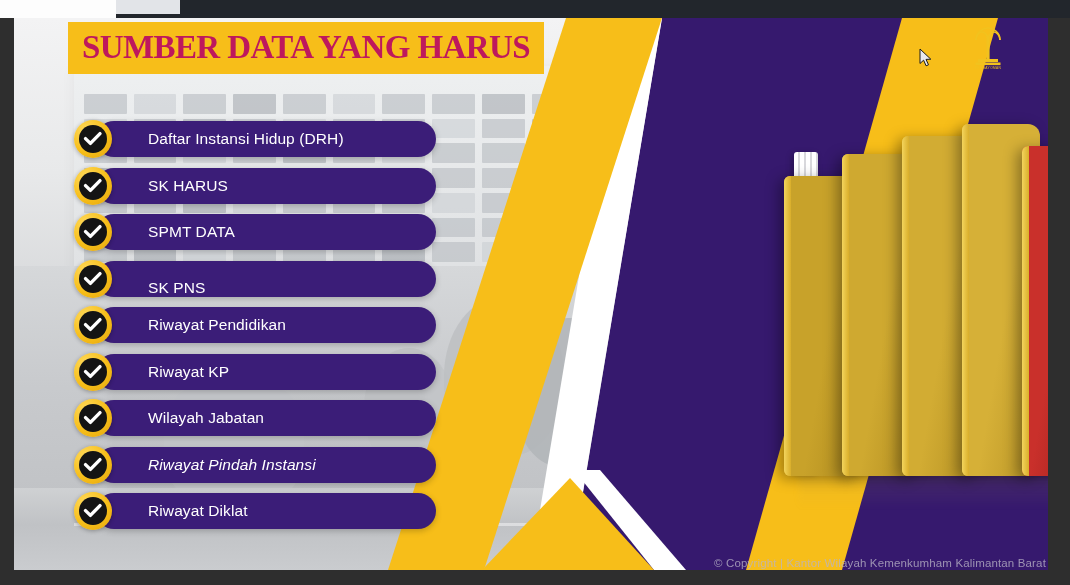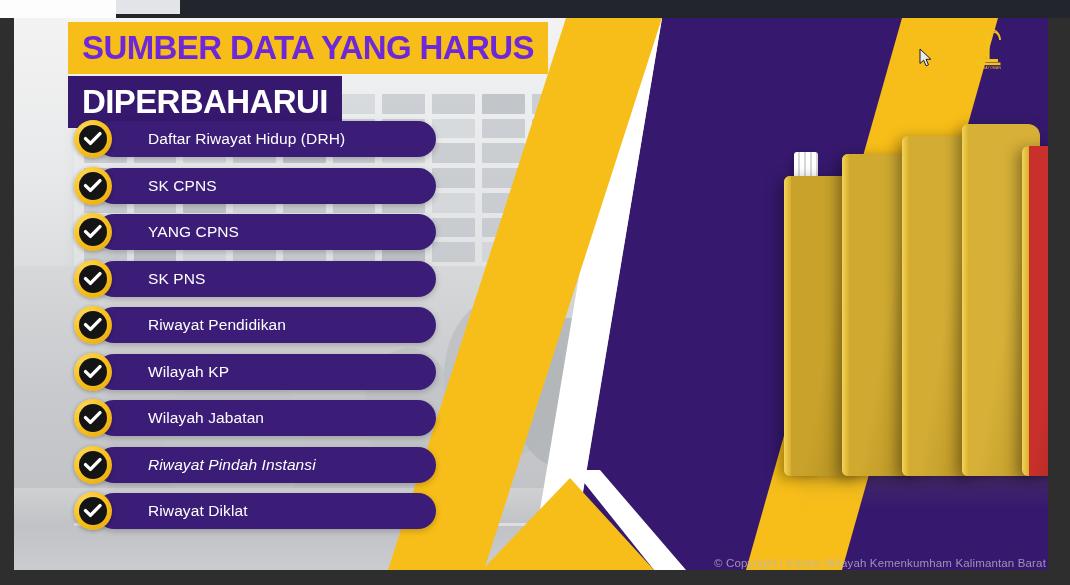--- a/index.html
+++ b/index.html
@@ -183,7 +183,7 @@
     padding:9px 14px 10px 14px;
     white-space:nowrap;
   }
-  .title-l1{ background:#F7BE19; color:#6d28d9; }
+  .title-l1{ background:#F7BE19; color:#be185d;font-family:Liberation Serif, serif; }
   .title-l2{ background:#36196E; color:#ffffff; margin-top:2px; }
 
   

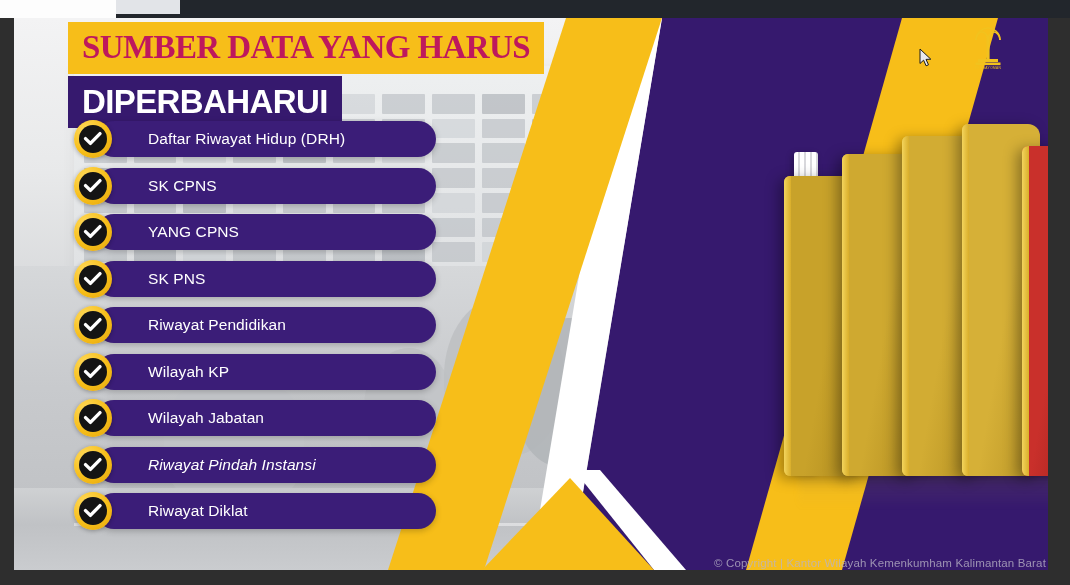--- a/index.html
+++ b/index.html
@@ -376,7 +376,6 @@
 
     <div class="title-wrap">
       <div><span class="title-l1">SUMBER DATA YANG HARUS</span></div>
-      <div><span class="title-l2">DIPERBAHARUI</span></div>
     </div>
 
     <div class="list" id="checklist">

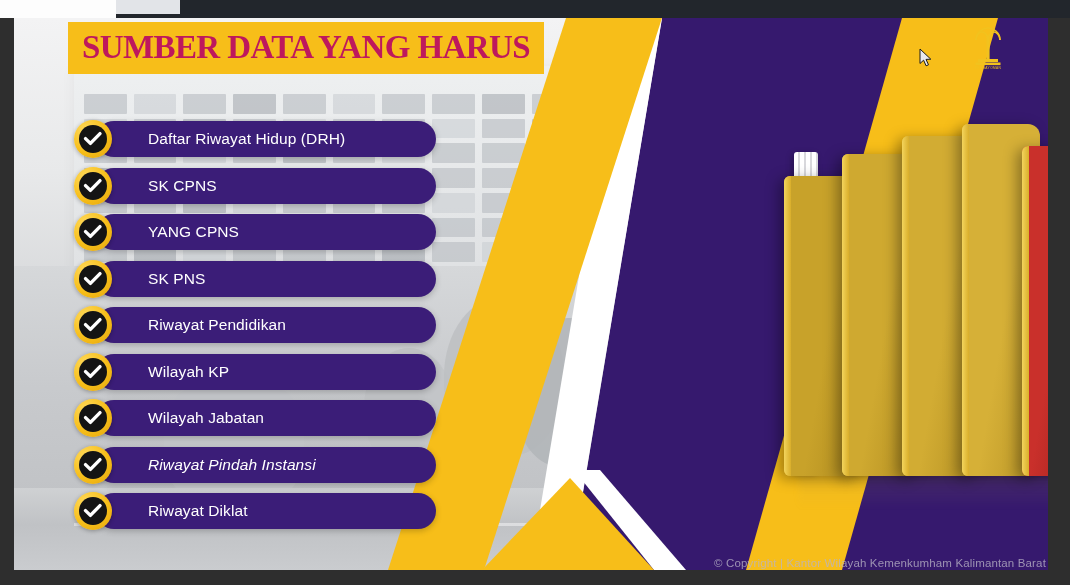--- a/index.html
+++ b/index.html
@@ -381,7 +381,7 @@
     <div class="list" id="checklist">
         <div class="row">
           <div class="pill" style="width: 340px;">
-            <span class="pill-label">Daftar Riwayat Hidup (DRH)</span>
+            <span class="pill-label">Daftar Instansi Hidup (DRH)</span>
           </div>
           <div class="check">
             <div class="ring"></div>

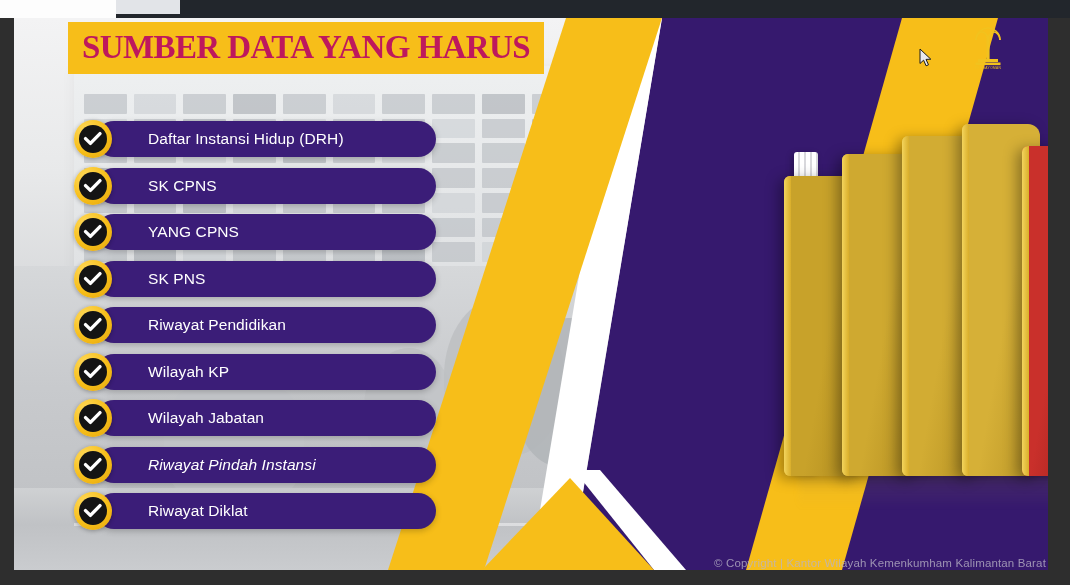--- a/index.html
+++ b/index.html
@@ -393,7 +393,7 @@
         </div>
         <div class="row">
           <div class="pill" style="width: 340px;">
-            <span class="pill-label">SK CPNS</span>
+            <span class="pill-label">SK HARUS</span>
           </div>
           <div class="check">
             <div class="ring"></div>

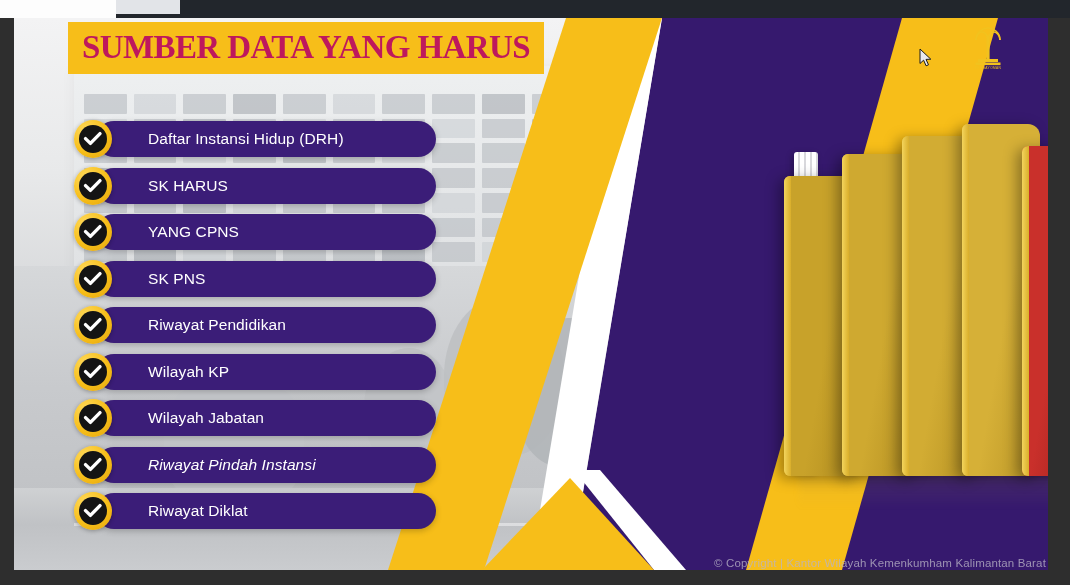--- a/index.html
+++ b/index.html
@@ -405,7 +405,7 @@
         </div>
         <div class="row">
           <div class="pill" style="width: 340px;">
-            <span class="pill-label">YANG CPNS</span>
+            <span class="pill-label">SPMT DATA</span>
           </div>
           <div class="check">
             <div class="ring"></div>

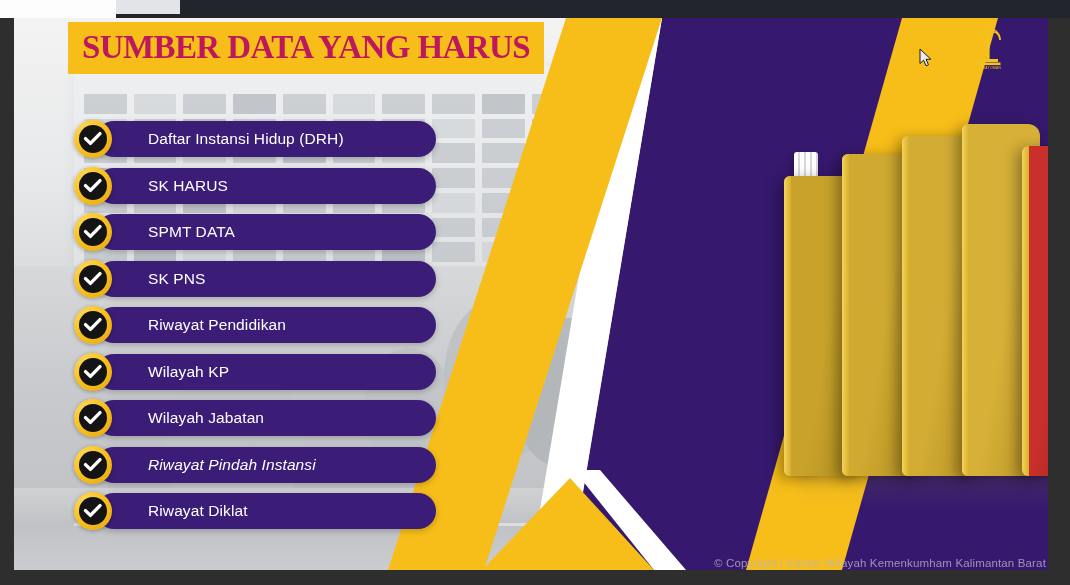--- a/index.html
+++ b/index.html
@@ -416,7 +416,7 @@
           </div>
         </div>
         <div class="row">
-          <div class="pill" style="width: 340px;">
+          <div class="pill" style="width: 340px; align-items: flex-end;">
             <span class="pill-label">SK PNS</span>
           </div>
           <div class="check">

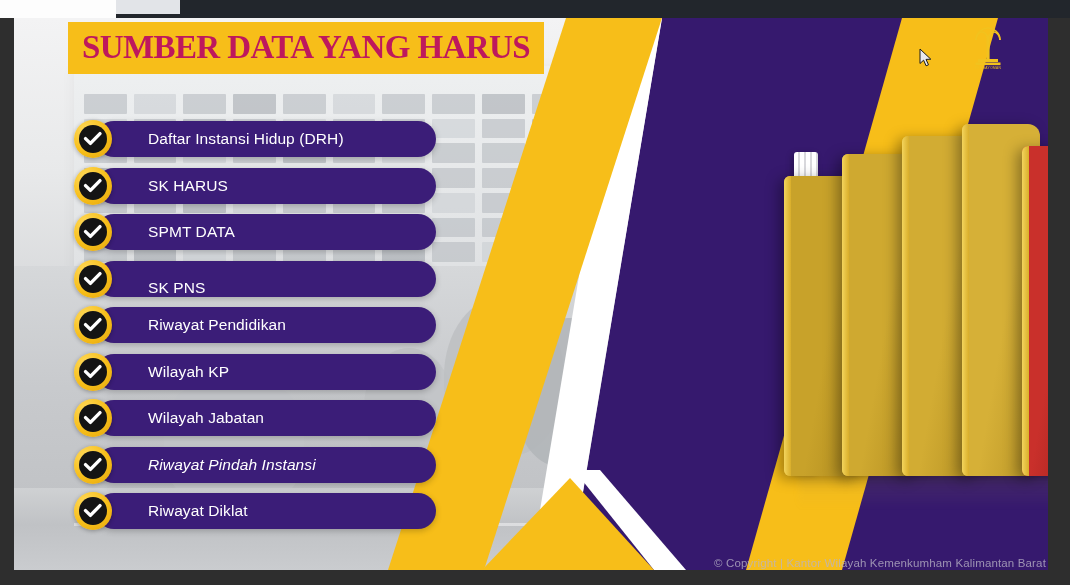--- a/index.html
+++ b/index.html
@@ -441,7 +441,7 @@
         </div>
         <div class="row">
           <div class="pill" style="width: 340px;">
-            <span class="pill-label">Wilayah KP</span>
+            <span class="pill-label">Riwayat KP</span>
           </div>
           <div class="check">
             <div class="ring"></div>

